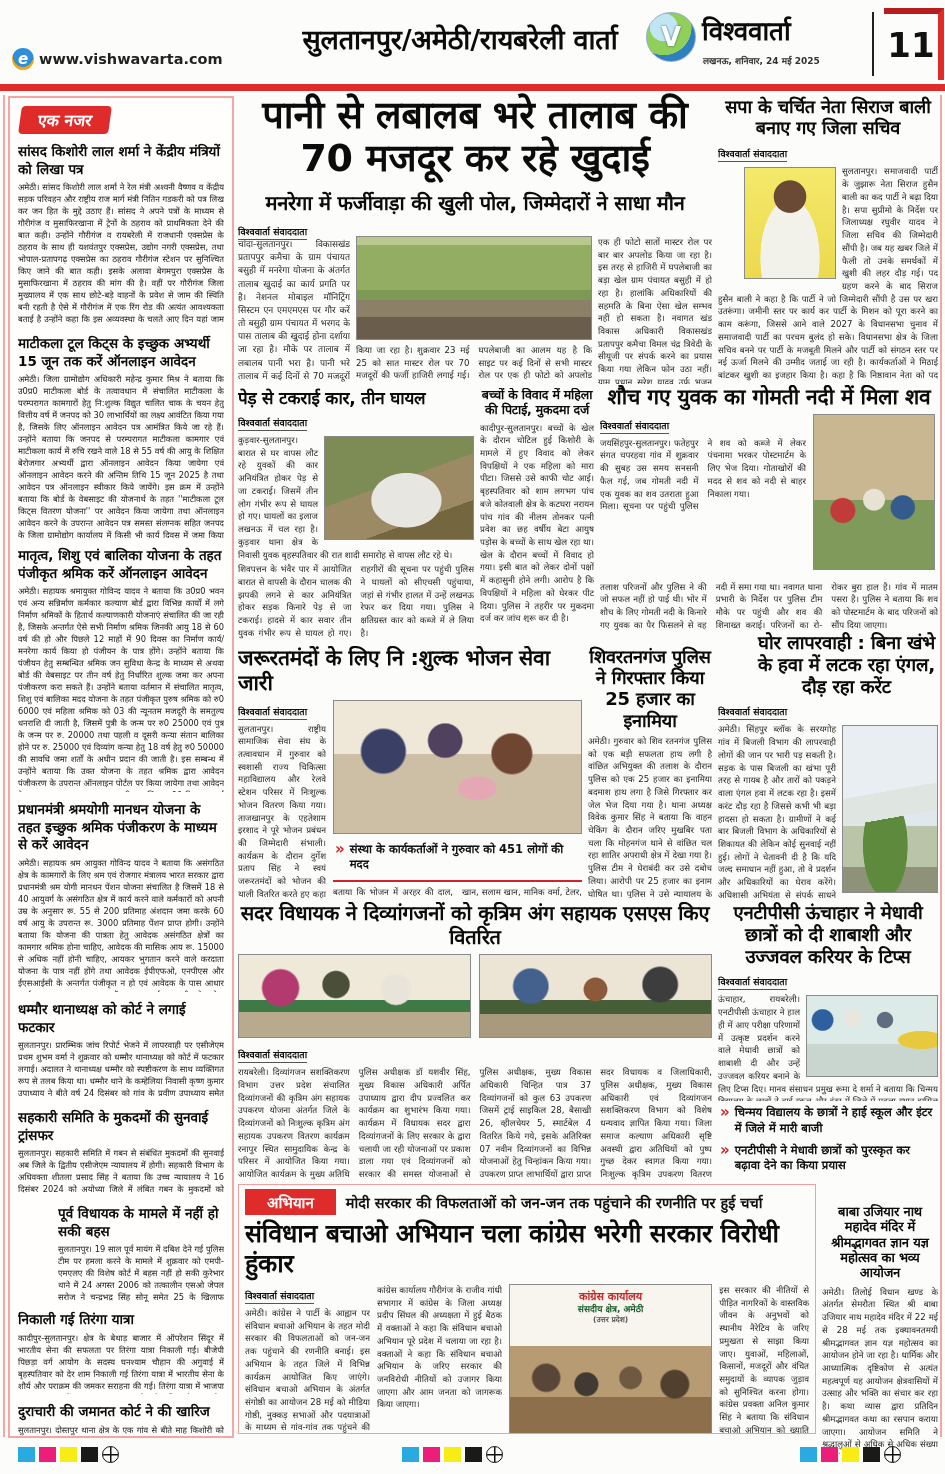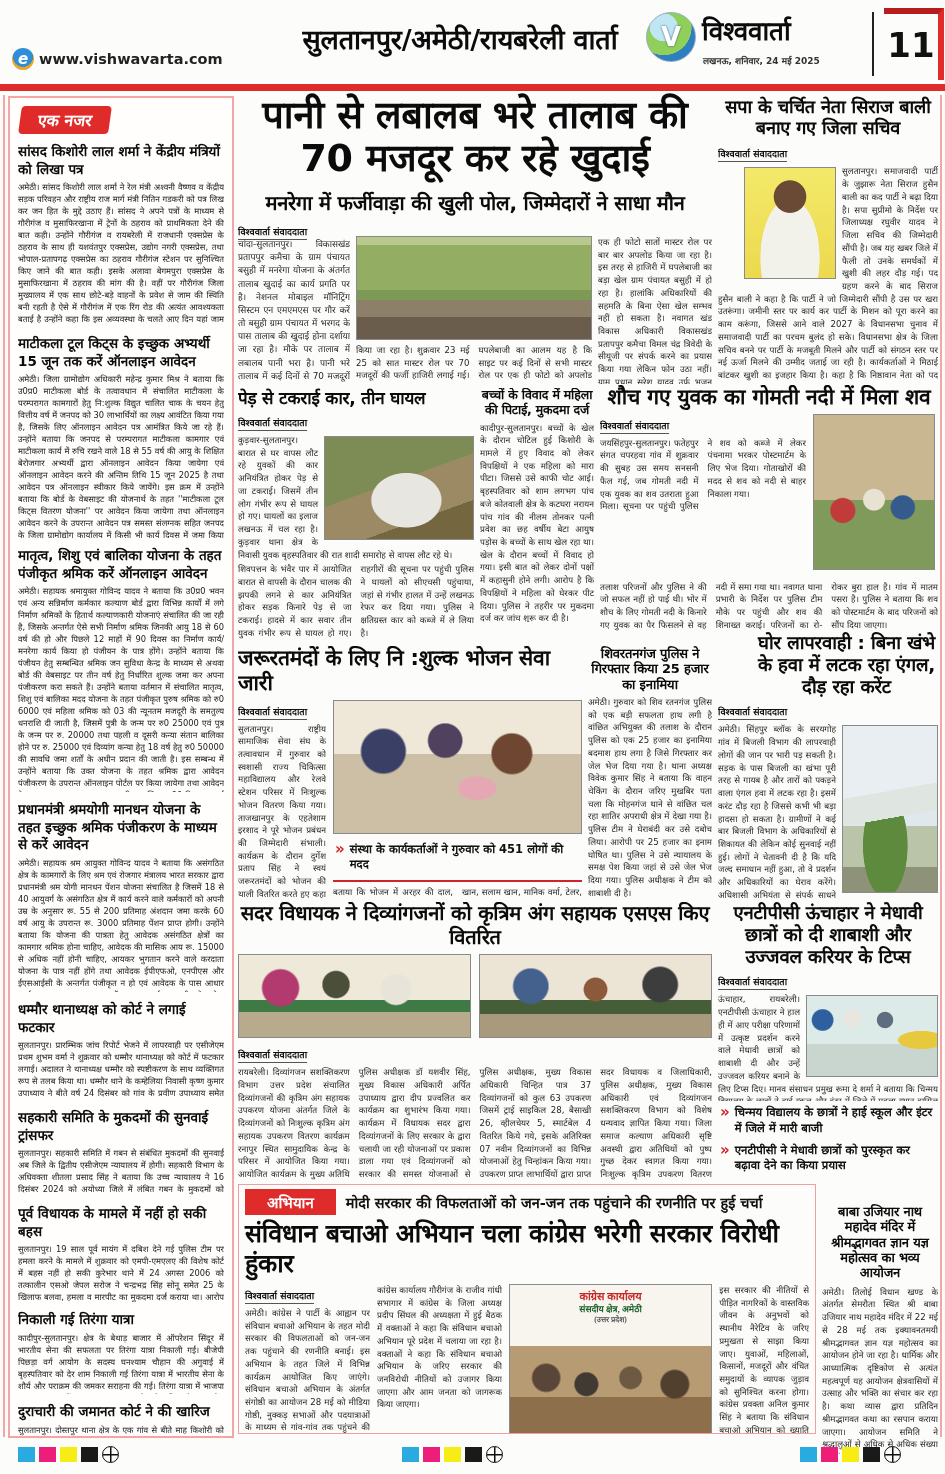--- a/index.html
+++ b/index.html
@@ -160,7 +160,7 @@
   </div>
 
   <div class="abs" style="left:588px;top:646px;width:124px;height:252px;overflow:hidden;">
-    <div class="hl center" style="font-size:13px;">शिवरतनगंज पुलिस ने गिरफ्तार किया 25 हजार का इनामिया</div>
+    <div class="hl center" style="font-size:18px;">शिवरतनगंज पुलिस ने गिरफ्तार किया 25 हजार का इनामिया</div>
     <div class="body-txt" style="margin-top:4px;height:206px;">अमेठी। गुरुवार को शिव रतनगंज पुलिस को एक बड़ी सफलता हाथ लगी है वांछित अभियुक्त की तलाश के दौरान पुलिस को एक 25 हजार का इनामिया बदमाश हाथ लगा है जिसे गिरफ्तार कर जेल भेज दिया गया है। थाना अध्यक्ष विवेक कुमार सिंह ने बताया कि वाहन चेकिंग के दौरान जरिए मुखबिर पता चला कि मोहनगंज थाने से वांछित चल रहा शातिर अपराधी क्षेत्र में देखा गया है। पुलिस टीम ने घेराबंदी कर उसे दबोच लिया। आरोपी पर 25 हजार का इनाम घोषित था। पुलिस ने उसे न्यायालय के समक्ष पेश किया जहां से उसे जेल भेज दिया गया। पुलिस अधीक्षक ने टीम को शाबाशी दी है।</div>
   </div>
 

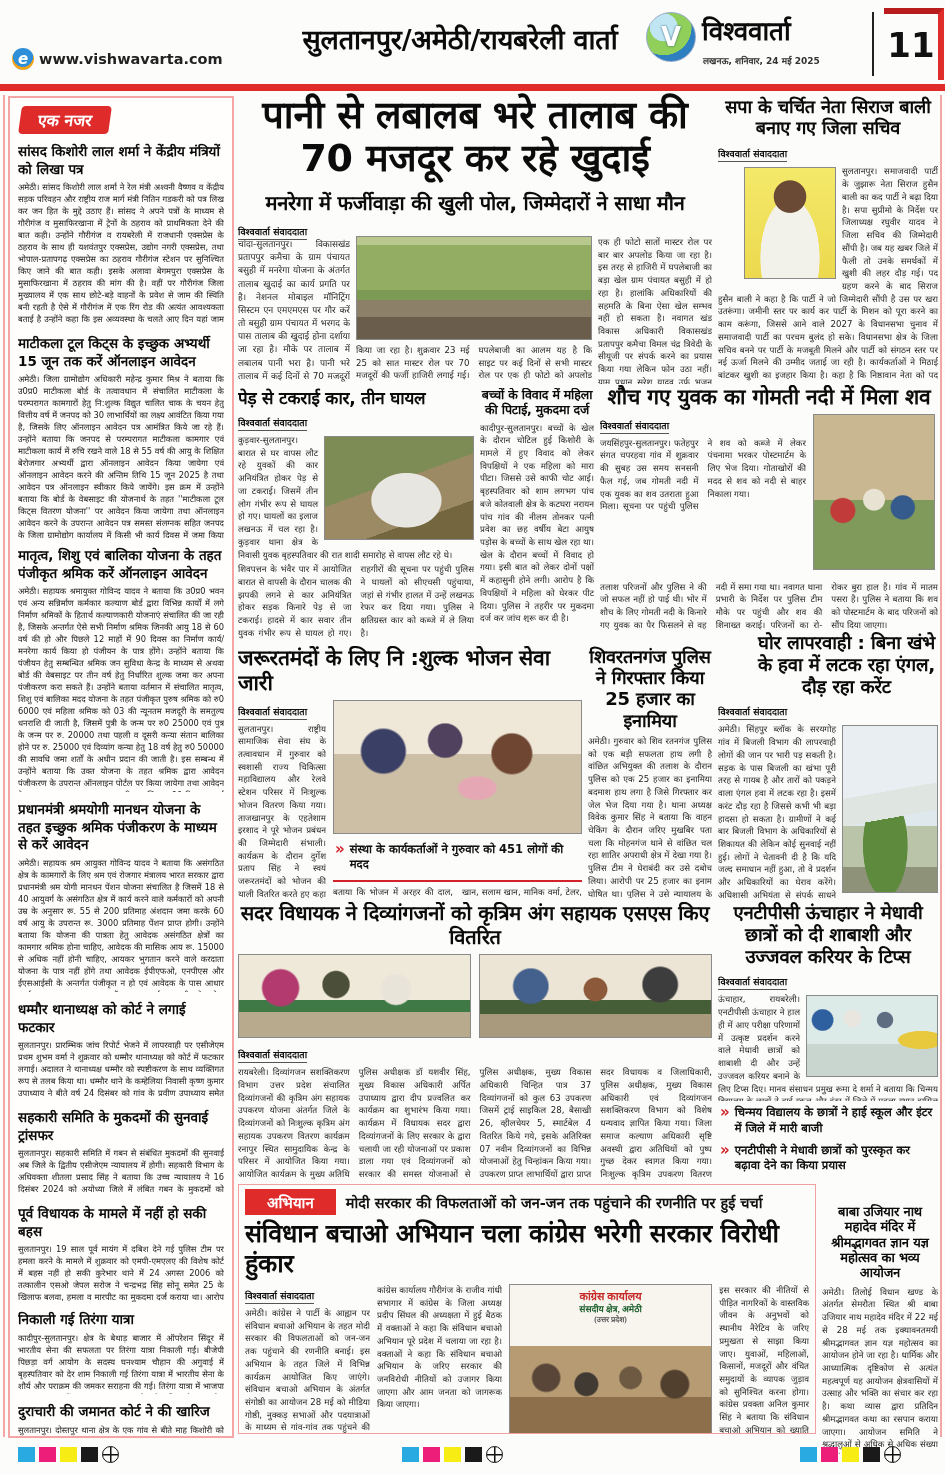--- a/index.html
+++ b/index.html
@@ -81,7 +81,7 @@
       <div class="nz-h">सहकारी समिति के मुकदमों की सुनवाई ट्रांसफर</div>
       <div class="nz-b">सुलतानपुर। सहकारी समिति में गबन से संबंधित मुकदमों की सुनवाई अब जिले के द्वितीय एसीजेएम न्यायालय में होगी। सहकारी विभाग के अधिवक्ता शीतला प्रसाद सिंह ने बताया कि उच्च न्यायालय ने 16 दिसंबर 2024 को अयोध्या जिले में लंबित गबन के मुकदमों को संबंधित जिलों में स्थानांतरित करने का आदेश दिया था। इसी क्रम में रजिस्ट्रार के पत्र पर सुलतानपुर जिले के 118 मुकदमे अयोध्या से सुलतानपुर कोर्ट को स्थानांतरित कर दिए गए हैं। जिनकी सुनवाई द्वितीय अपर मुख्य न्यायिक मजिस्ट्रेट करेंगे।</div>
     </div>
-    <div class="nz-item" style="height:102px;">
+    <div class="nz-item" style="height:102px;margin-left:40px;">
       <div class="nz-h">पूर्व विधायक के मामले में नहीं हो सकी बहस</div>
       <div class="nz-b">सुलतानपुर। 19 साल पूर्व मायंग में दबिश देने गई पुलिस टीम पर हमला करने के मामले में शुक्रवार को एमपी-एमएलए की विशेष कोर्ट में बहस नहीं हो सकी कुरेभार थाने में 24 अगस्त 2006 को तत्कालीन एसओ जेपल सरोज ने चन्द्रभद्र सिंह सोनू समेत 25 के खिलाफ बलवा, हमला व मारपीट का मुकदमा दर्ज कराया था। आरोप है कि कुरेभार थाने में पुलिसकर्मियों पर हमले के मुकदमे में मायंग में आरोपियों पर दबिश देने गई पुलिस टीम पर पूर्व विधायक चंद्रभद्र सिंह समेत 24 आरोपियों ने हमला किया था जिसमें कई पुलिसकर्मियों को चोटें आई थीं, अगली सुनवाई चार जून को होगी।</div>
     </div>

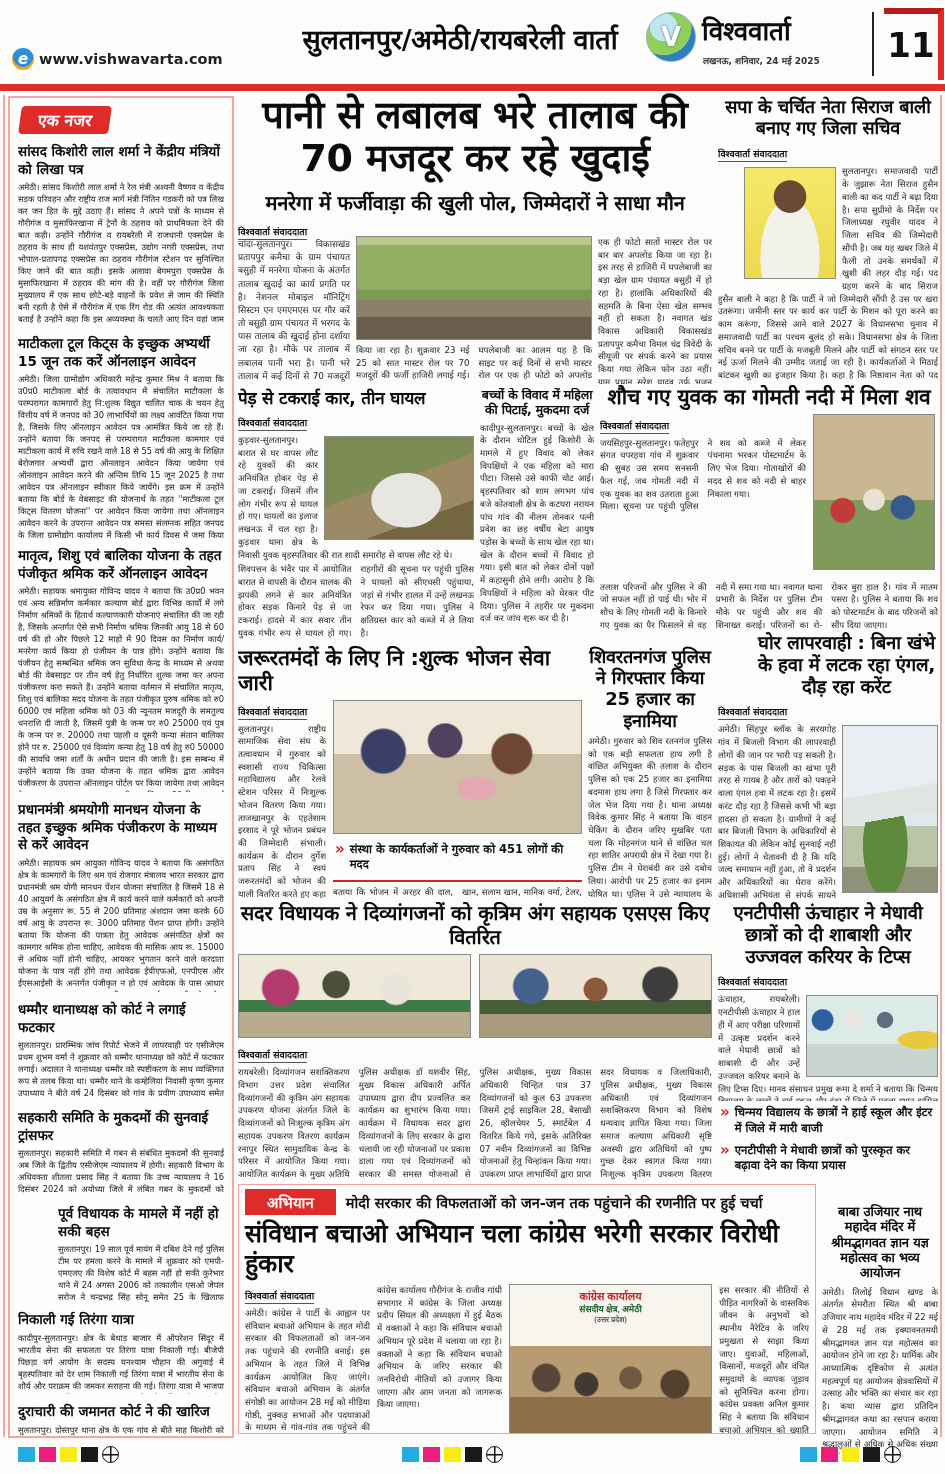--- a/index.html
+++ b/index.html
@@ -9,7 +9,7 @@
   .center{text-align:center;}
   .body-txt{font-size:8.6px;line-height:1.48;text-align:justify;color:#1f1f1f;overflow:hidden;}
   .byline{font-size:9.3px;font-weight:bold;color:#111;border-bottom:1px solid #555;display:inline-block;padding-bottom:1px;margin-bottom:3px;}
-  .ph{border:1px solid #8a8a8a;box-sizing:border-box;font-family:Liberation Serif, serif;}
+  .ph{border:1px solid #8a8a8a;box-sizing:border-box;}
   .nz-item{overflow:hidden;margin-bottom:4px;}
   .nz-h{font-size:13.5px;font-weight:bold;line-height:1.3;margin:5px 0 3px 0;color:#0b0b0b;}
   .nz-b{font-size:8.3px;line-height:1.45;text-align:justify;color:#222;}

